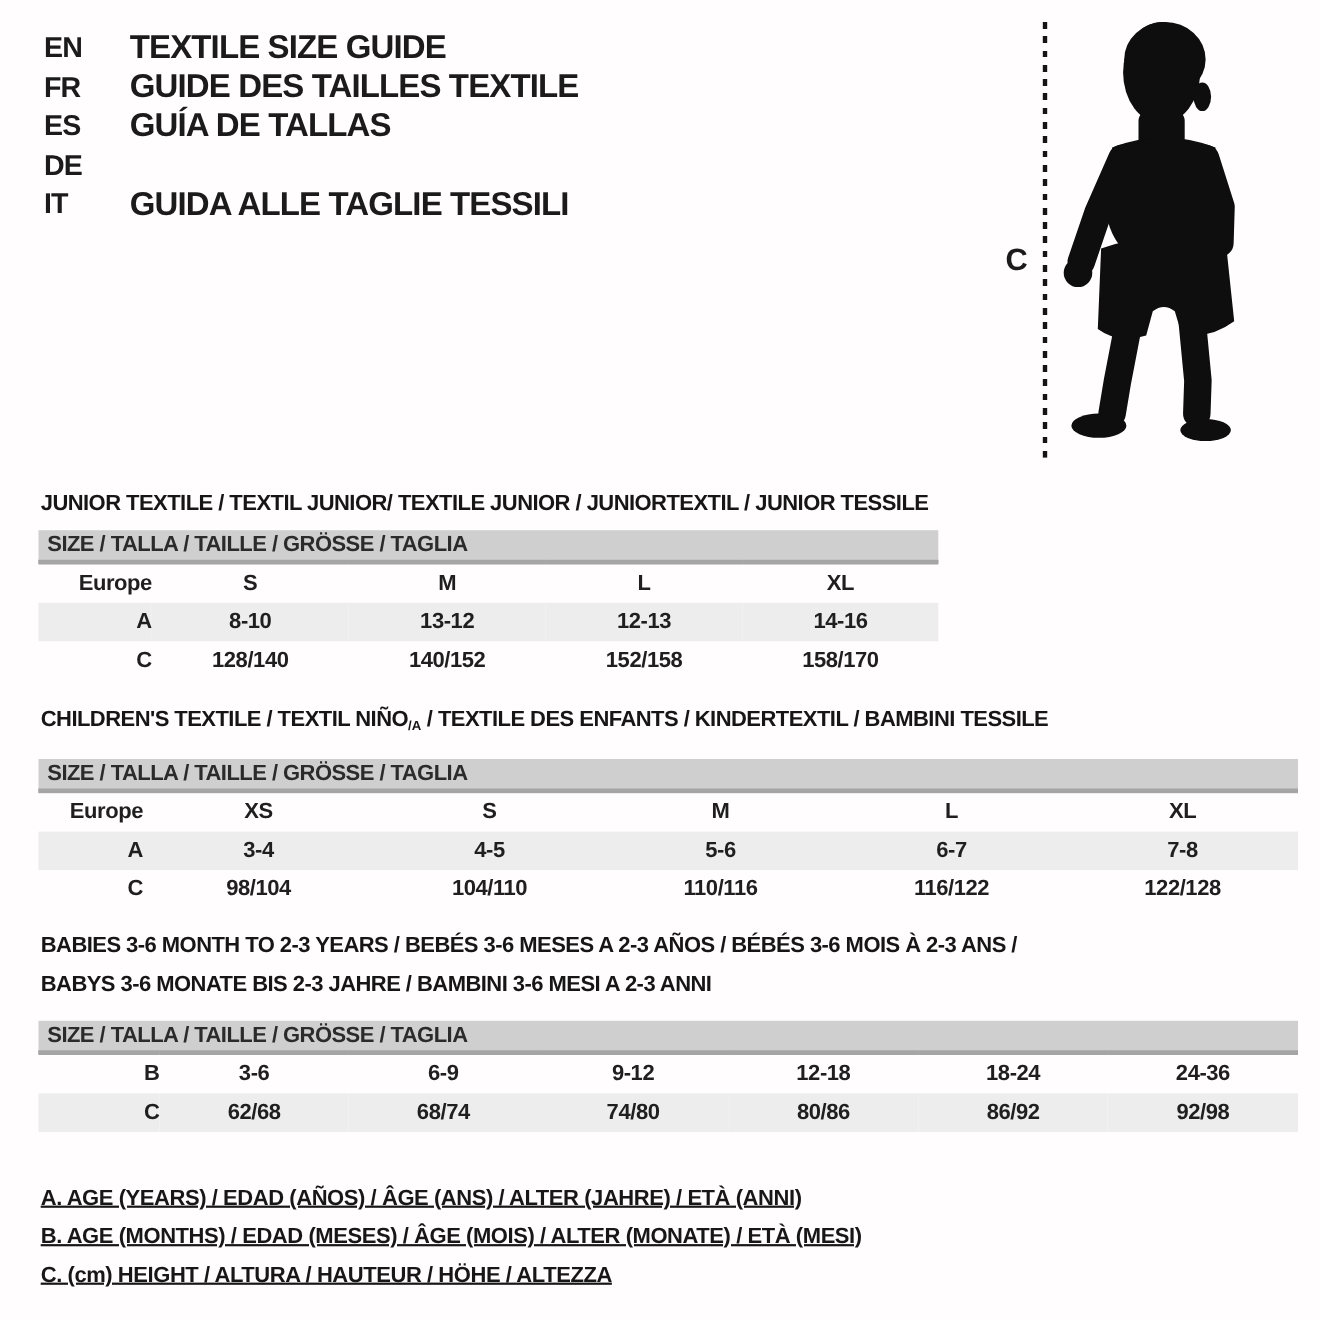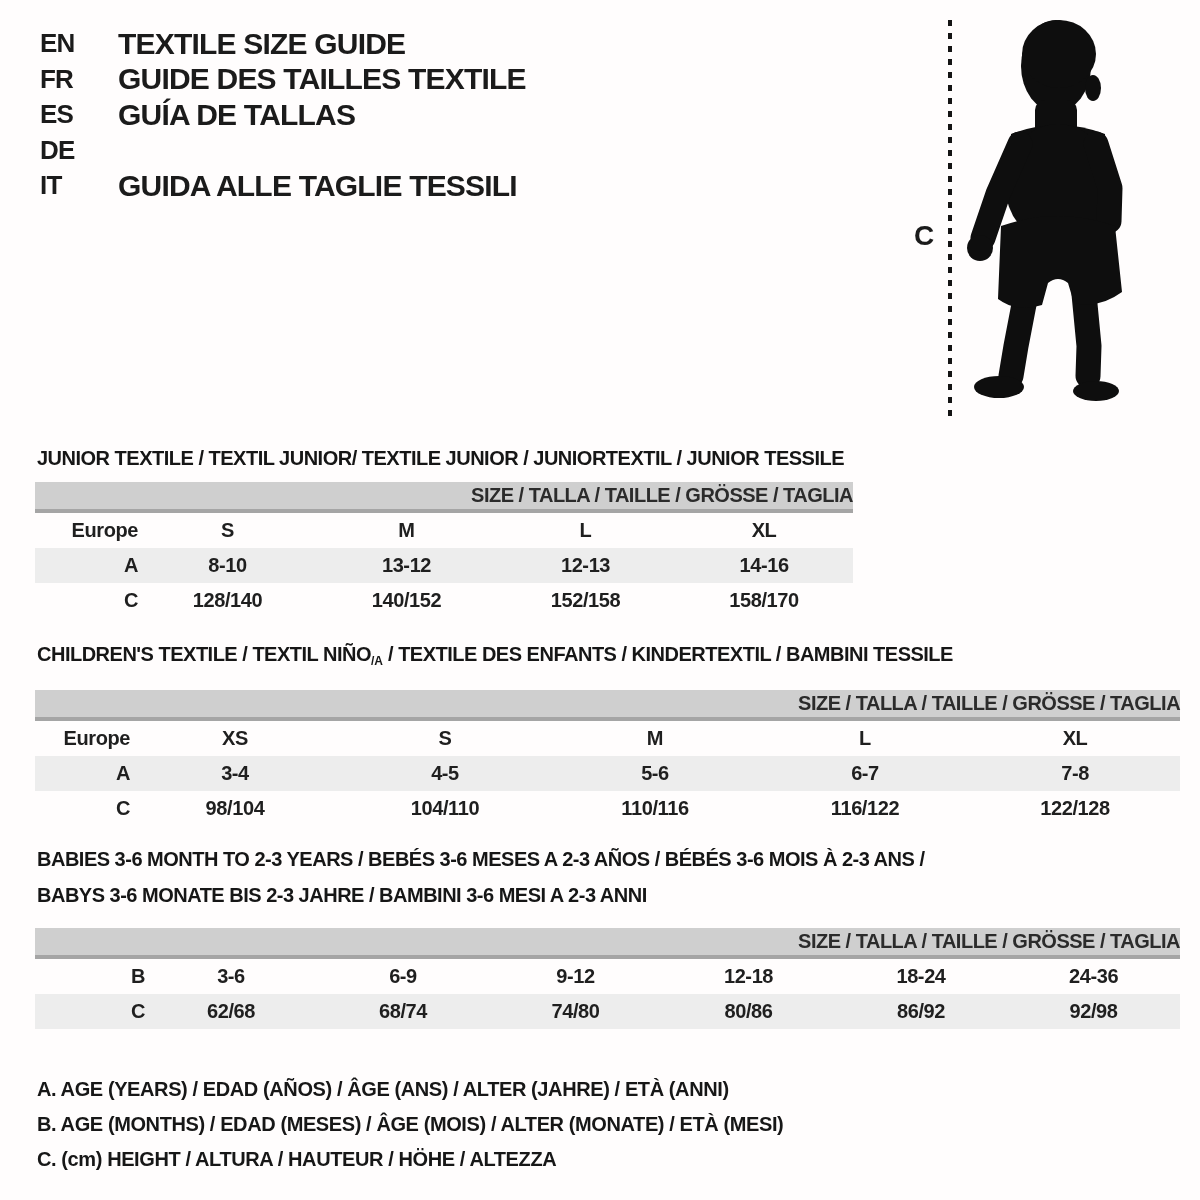--- a/index.html
+++ b/index.html
@@ -45,7 +45,7 @@
     border-bottom:4px solid #a5a5a5;
     height:27px;
     font-size:20px;font-weight:700;letter-spacing:-0.5px;
-    text-align:right;padding:0 0 0 8px;color:#2b2b2b;
+    text-align:left;padding:0 0 0 8px;color:#2b2b2b;
     white-space:nowrap;
   }
   table.size-table td{

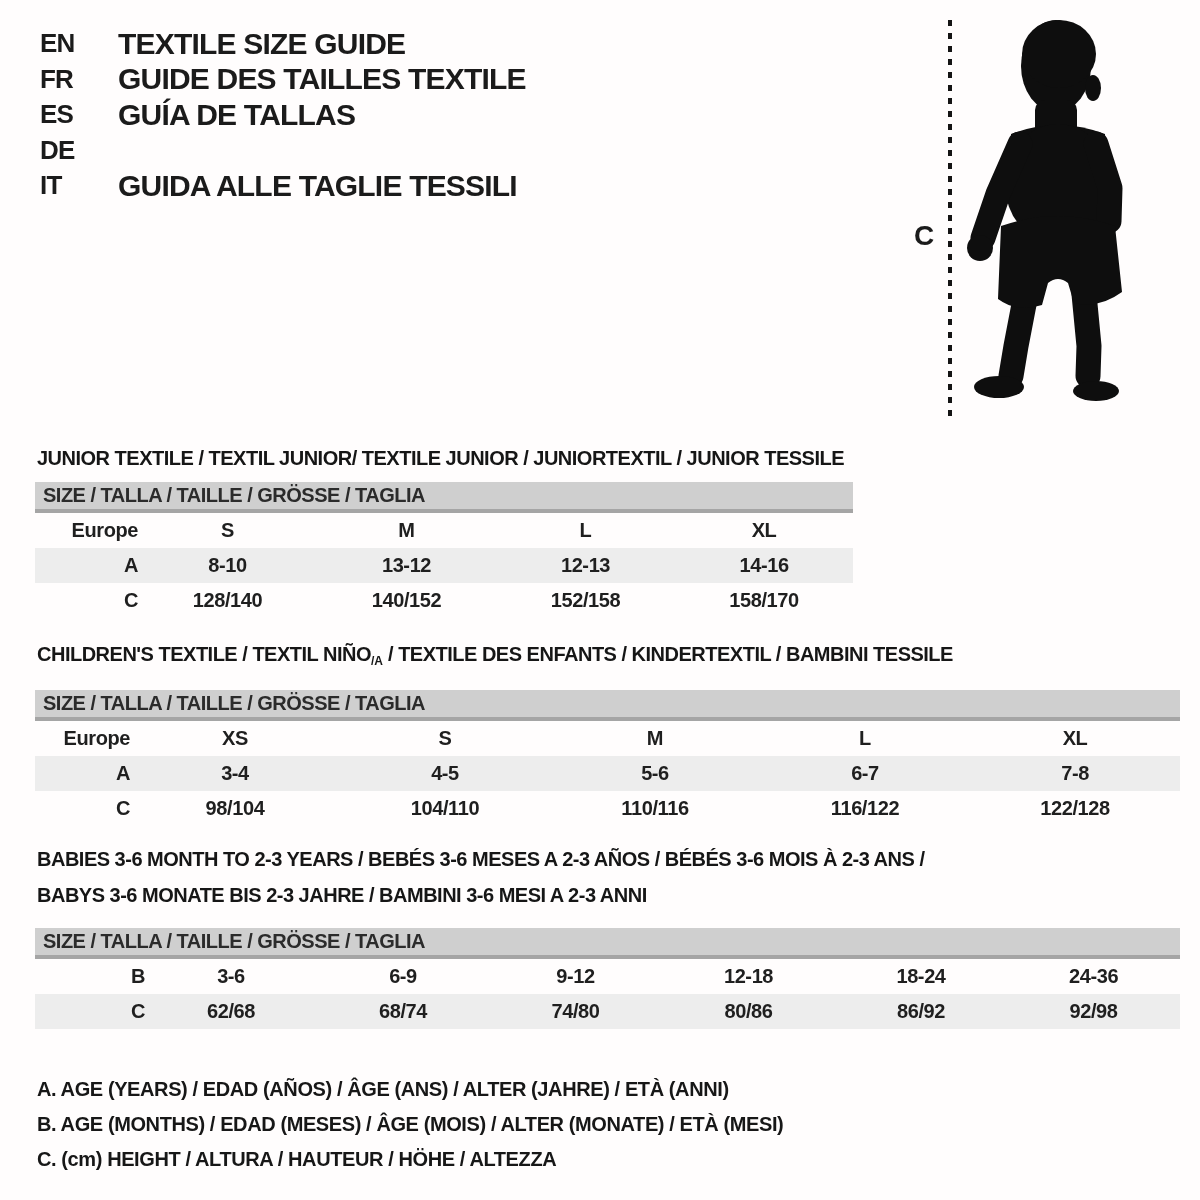--- a/index.html
+++ b/index.html
@@ -58,7 +58,7 @@
   tr.shaded{background:#ededed;}
   
   .footnotes{position:absolute;left:37px;top:1072px;}
-  .footnote{font-weight:700;font-size:20px;letter-spacing:-0.4px;line-height:35px;white-space:nowrap;color:#171717;}
+  .footnote{font-weight:700;font-size:20px;letter-spacing:-0.4px;line-height:35px;white-space:nowrap;color:#171717;text-decoration:underline;}
 </style>
 </head>
 <body>

